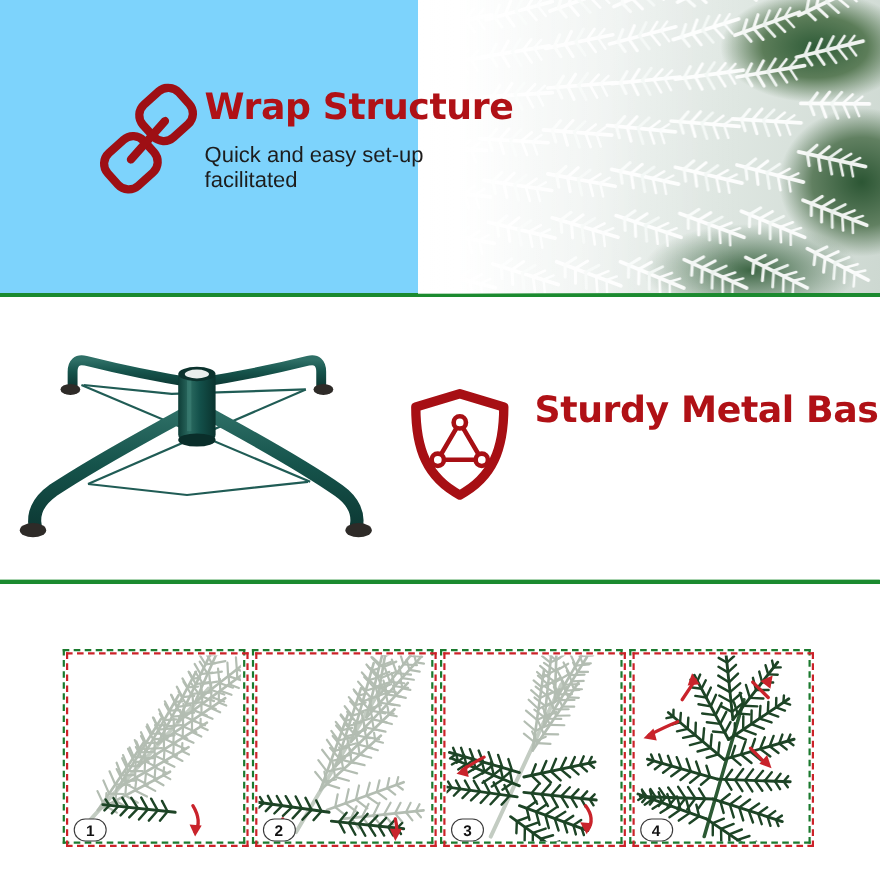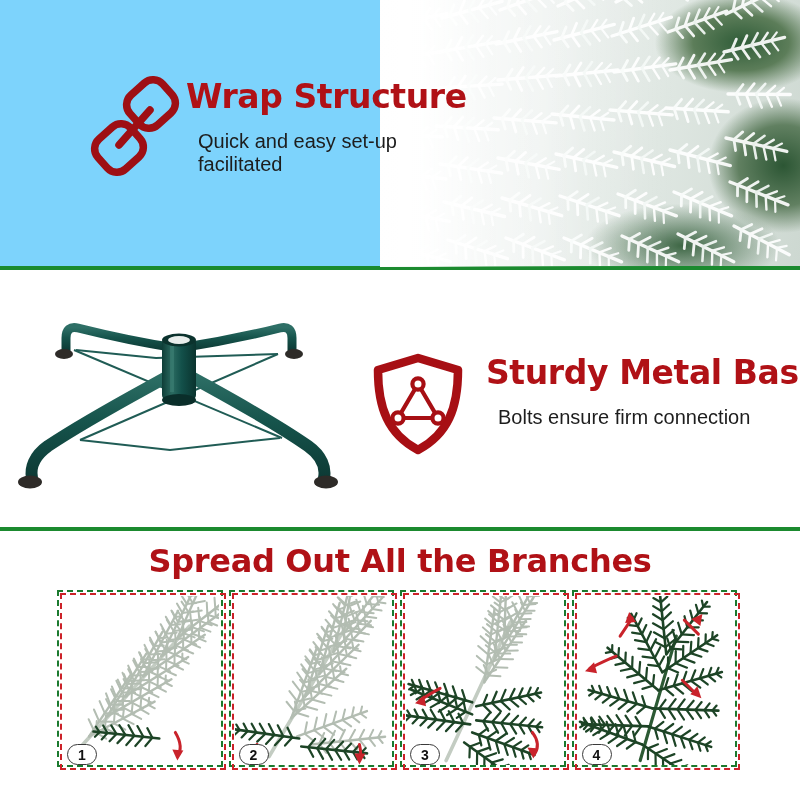--- a/index.html
+++ b/index.html
@@ -84,7 +84,7 @@
     font-size: 20px;
     line-height: 23px;
     color: #1d1d1d;
-    margin: 14px 0 0 12px;
+    margin: 14px 0 0 0;
     max-width: 260px;
   }
 

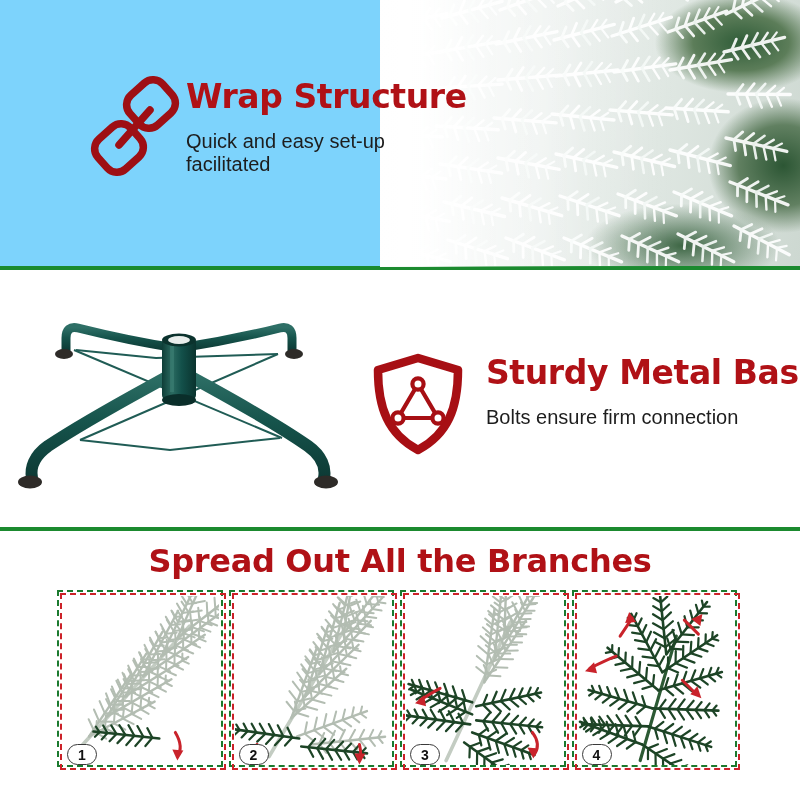--- a/index.html
+++ b/index.html
@@ -359,7 +359,6 @@
 
     <div class="sec2-text">
       <h2 class="feature-title">Sturdy Metal Base</h2>
-      <p class="feature-sub">Bolts ensure firm connection</p>
     </div>
   </div>
 

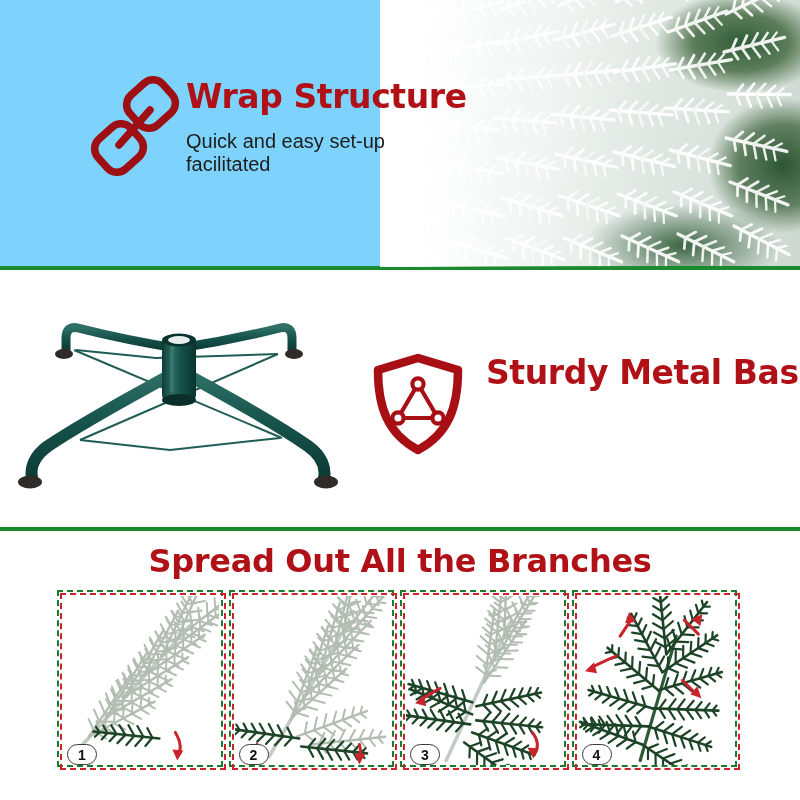--- a/index.html
+++ b/index.html
@@ -366,7 +366,6 @@
 
   <div class="sec3">
 
-    <h2 class="sec3-title">Spread Out All the Branches</h2>
 
     <div class="panels">
 

